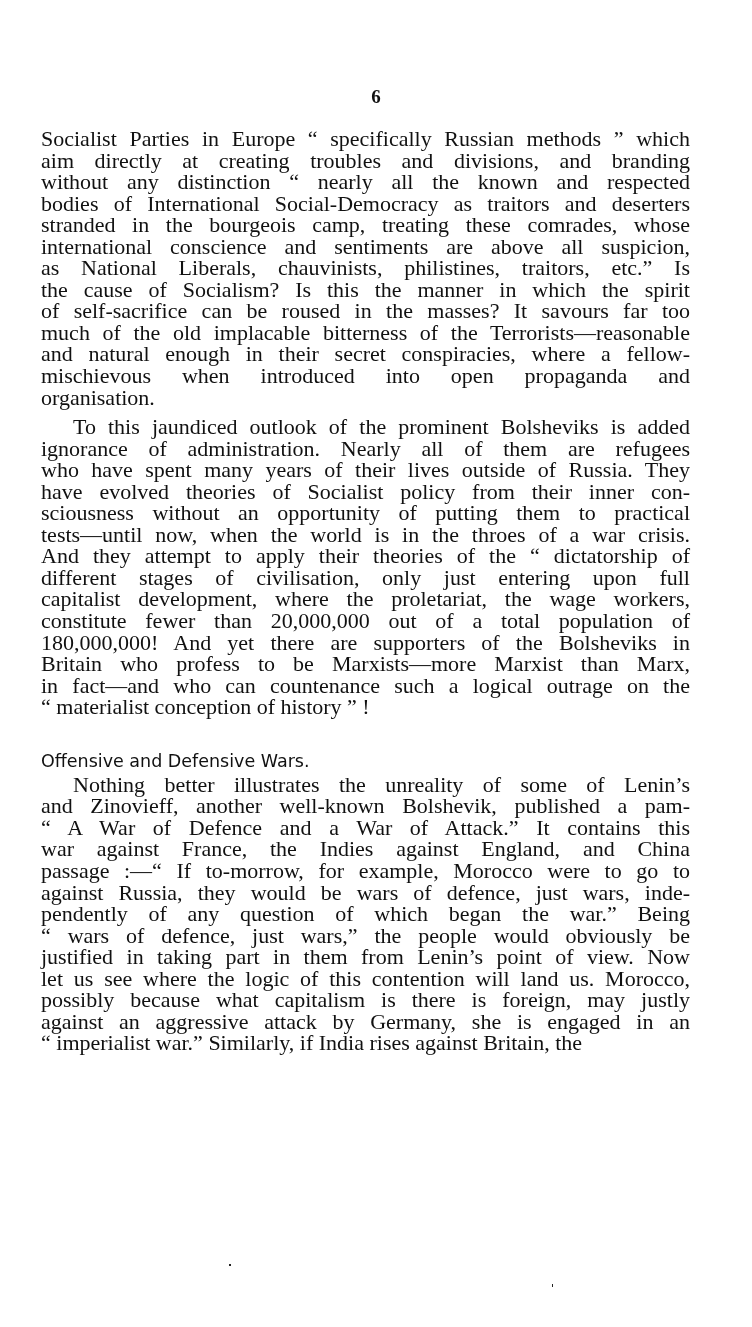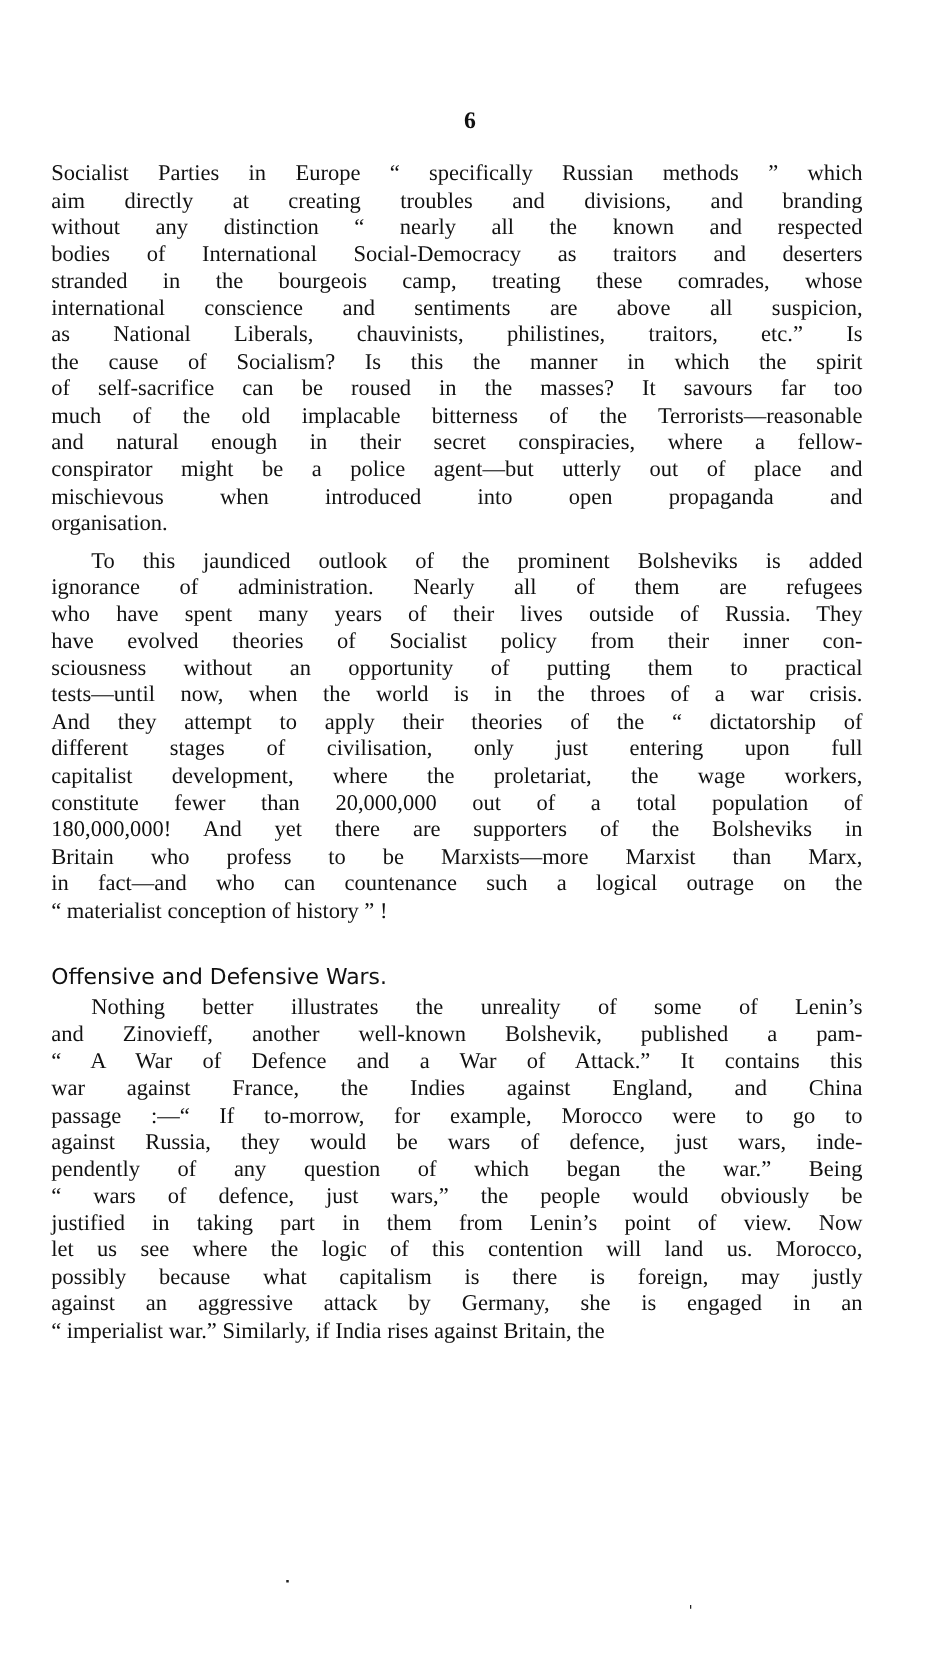--- a/index.html
+++ b/index.html
@@ -32,7 +32,7 @@
     }
     .para {
       margin: 0;
-      font-size: 18px;
+      font-size: 22px;
       line-height: 21.55px;
       text-align: justify;
       text-align-last: left;

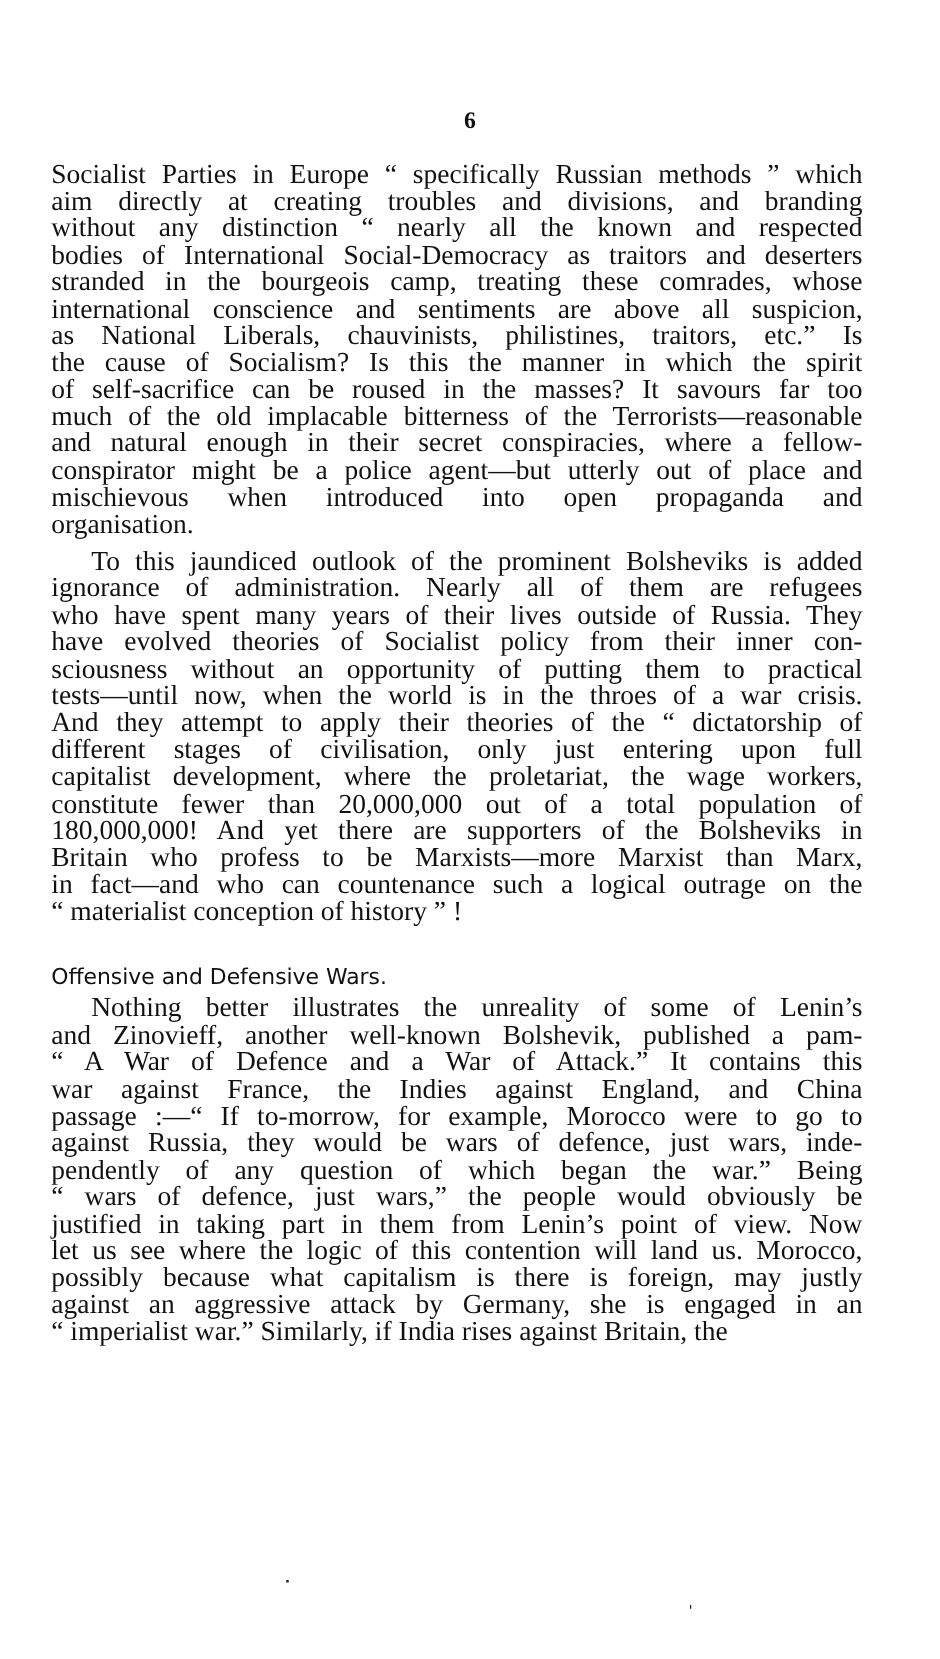--- a/index.html
+++ b/index.html
@@ -82,7 +82,6 @@
       <span class="line">of self-sacrifice can be roused in the masses? It savours far too</span>
       <span class="line">much of the old implacable bitterness of the Terrorists—reasonable</span>
       <span class="line">and natural enough in their secret conspiracies, where a fellow-</span>
-      <span class="line">conspirator might be a police agent—but utterly out of place and</span>
       <span class="line">mischievous when introduced into open propaganda and</span>
       <span class="line last">organisation.</span>
     </p>

